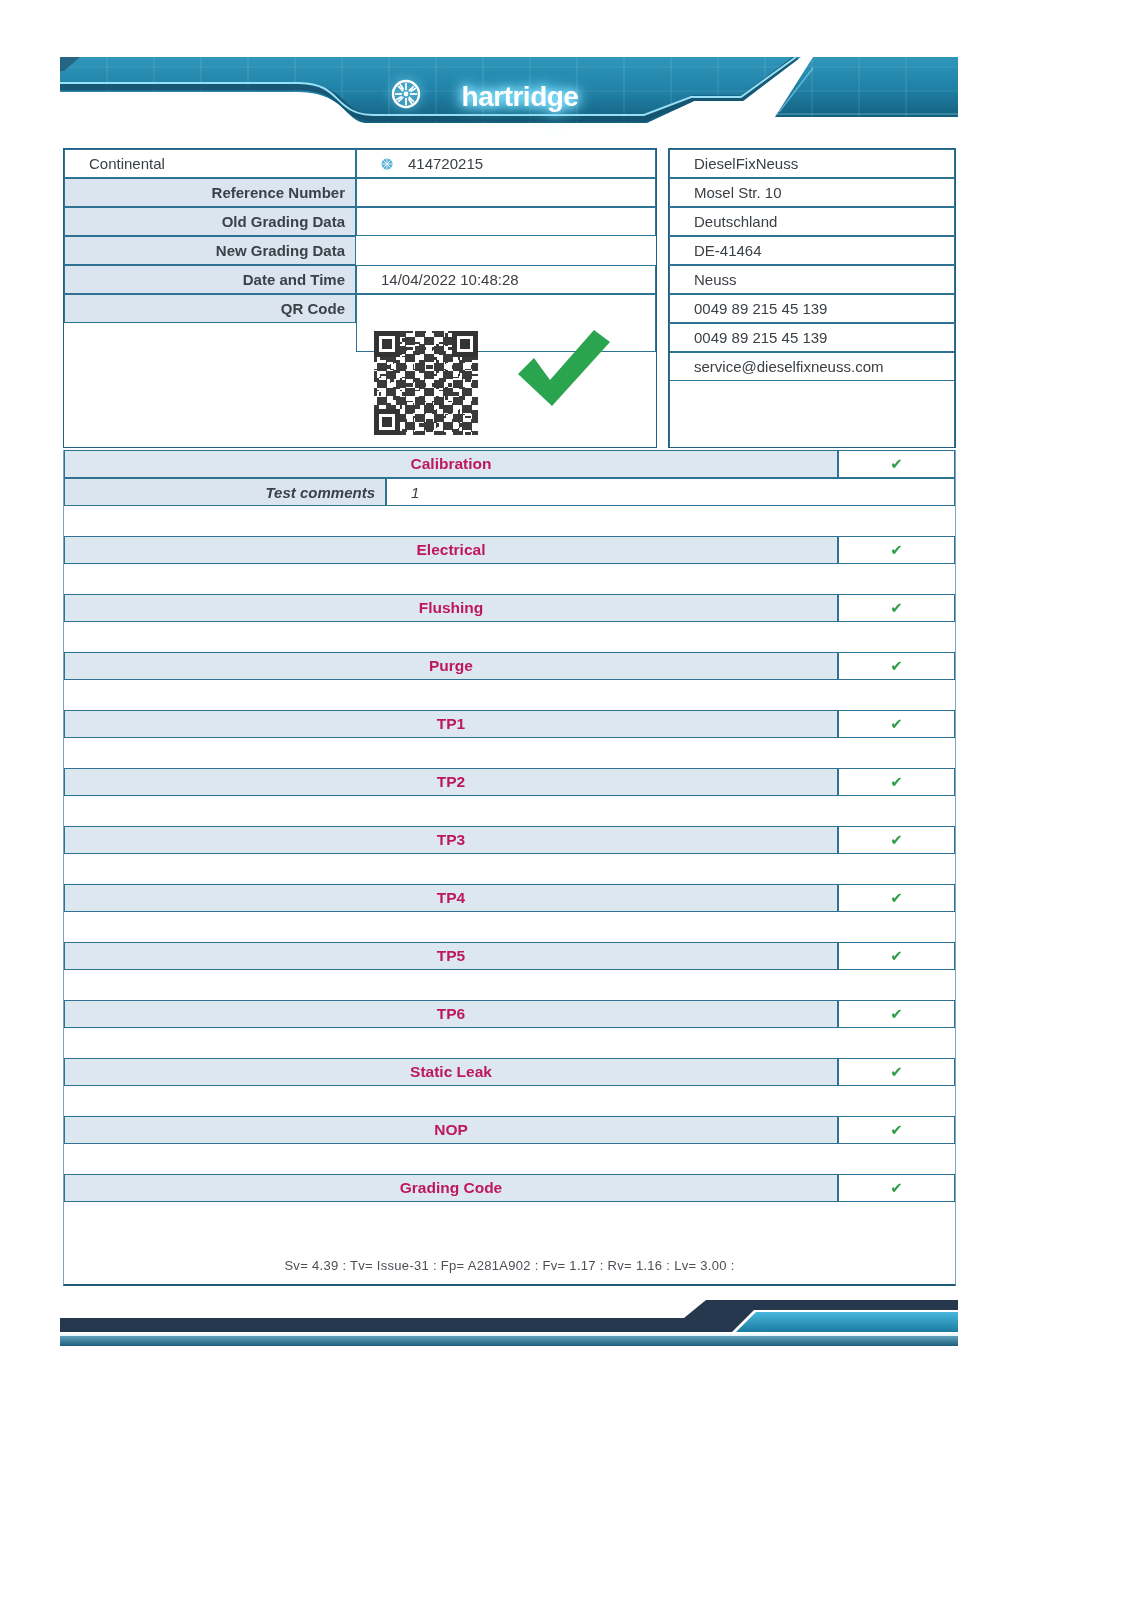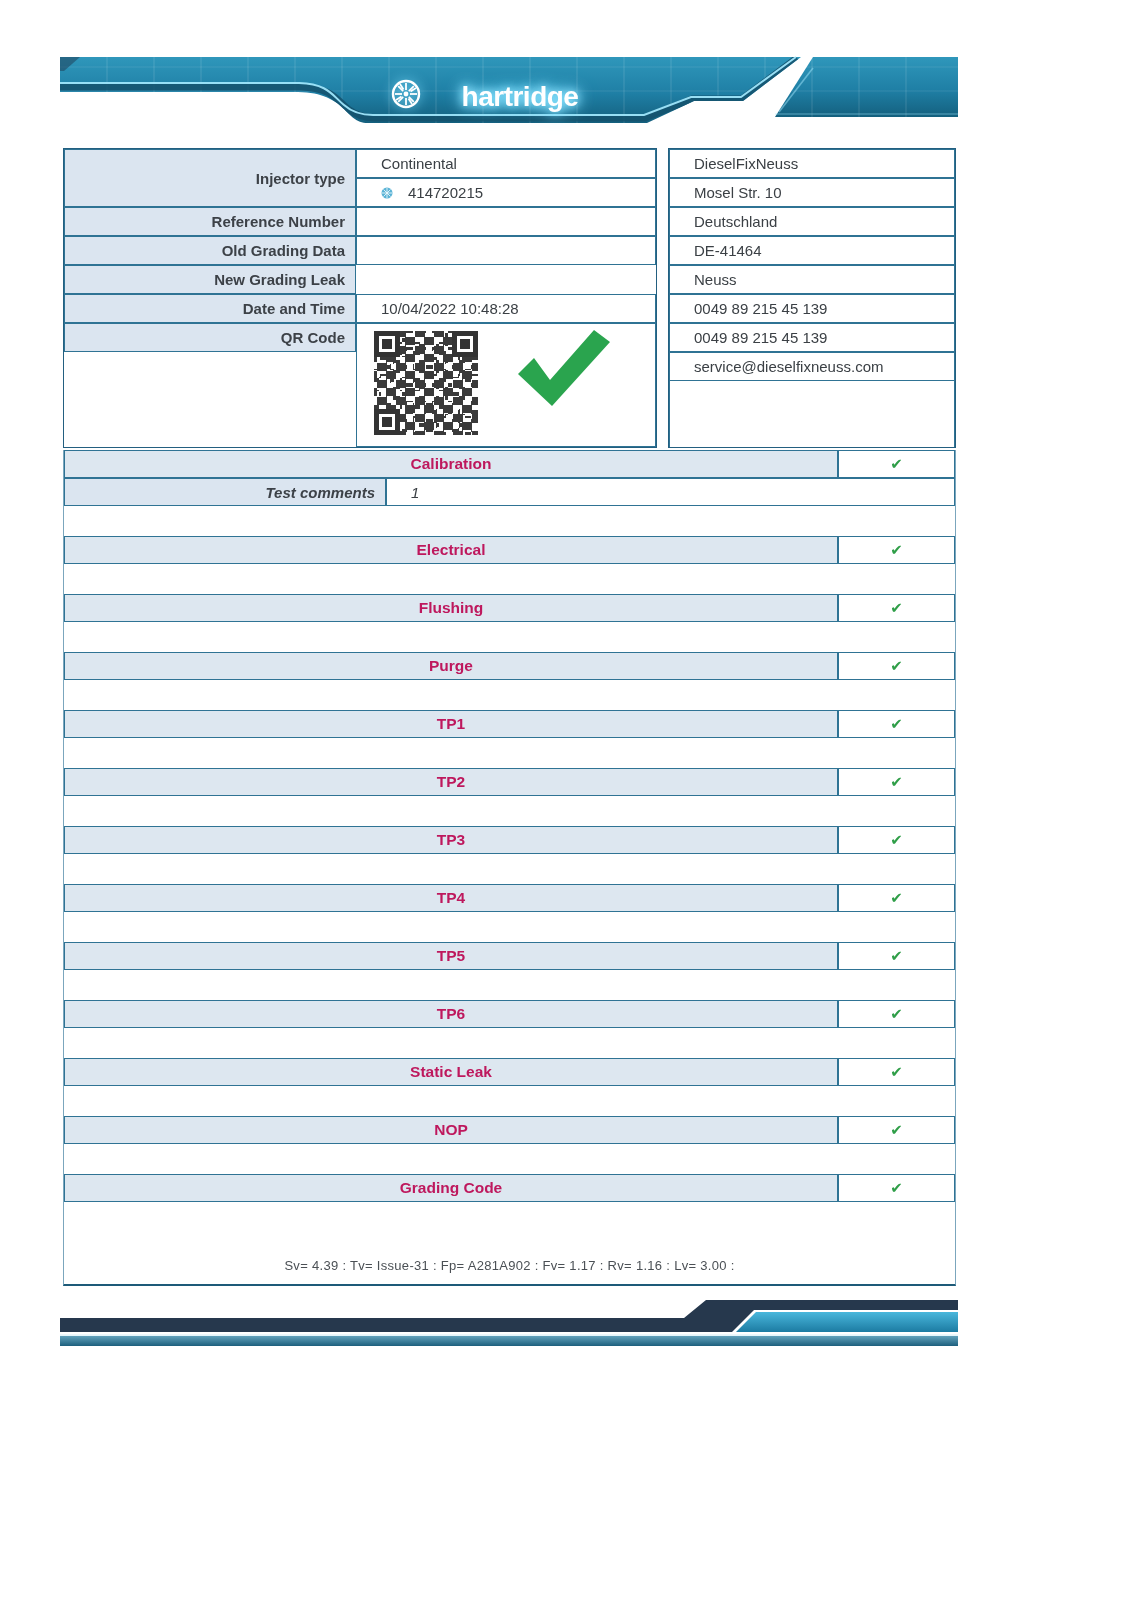--- a/index.html
+++ b/index.html
@@ -118,7 +118,6 @@
   </div>
 
   <div class="info-left">
-    <div class="cell lbl span2">Injector type</div>
     <div class="cell val">Continental</div>
     <div class="cell val">
       <svg class="dot-icon" viewBox="0 0 12 12">

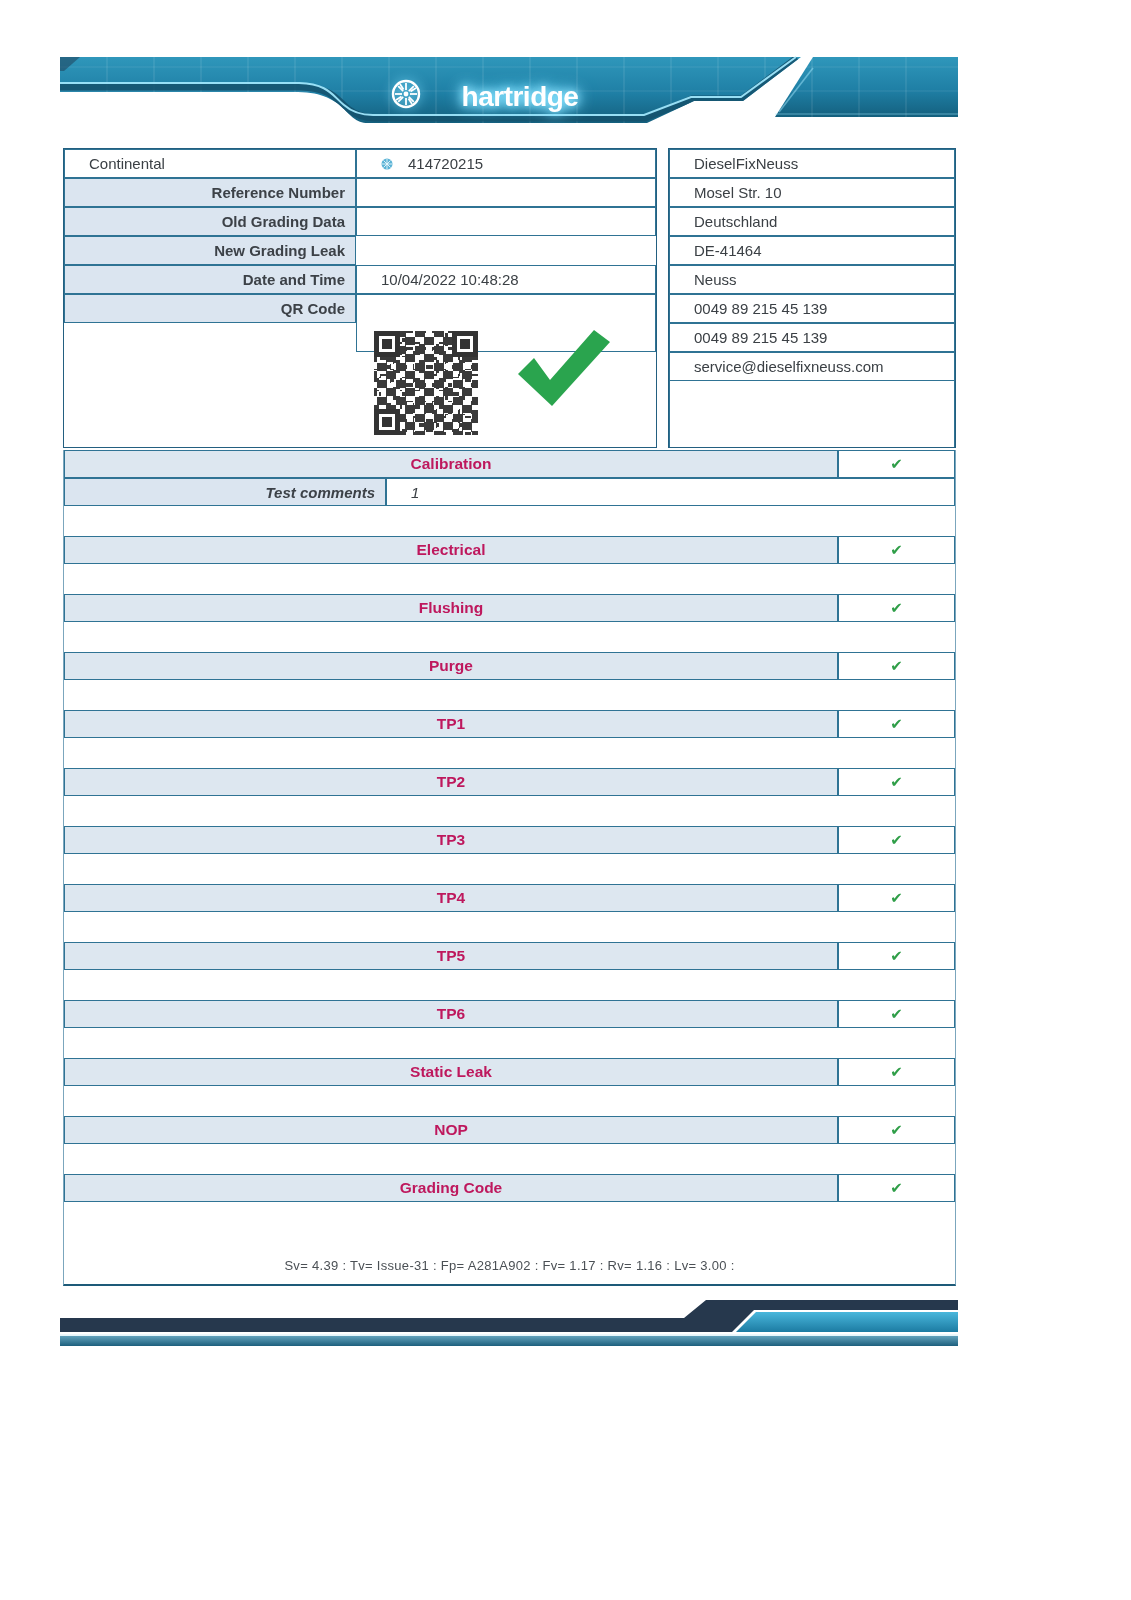--- a/index.html
+++ b/index.html
@@ -135,7 +135,7 @@
     <div class="cell val"></div>
     <div class="cell lbl">Old Grading Data</div>
     <div class="cell val"></div>
-    <div class="cell lbl">New Grading Leak</div>
+    <div class="cell lbl">New Grading Data</div>
     <div class="cell val bold">DD5STN</div>
     <div class="cell lbl">Date and Time</div>
     <div class="cell val">10/04/2022 10:48:28</div>

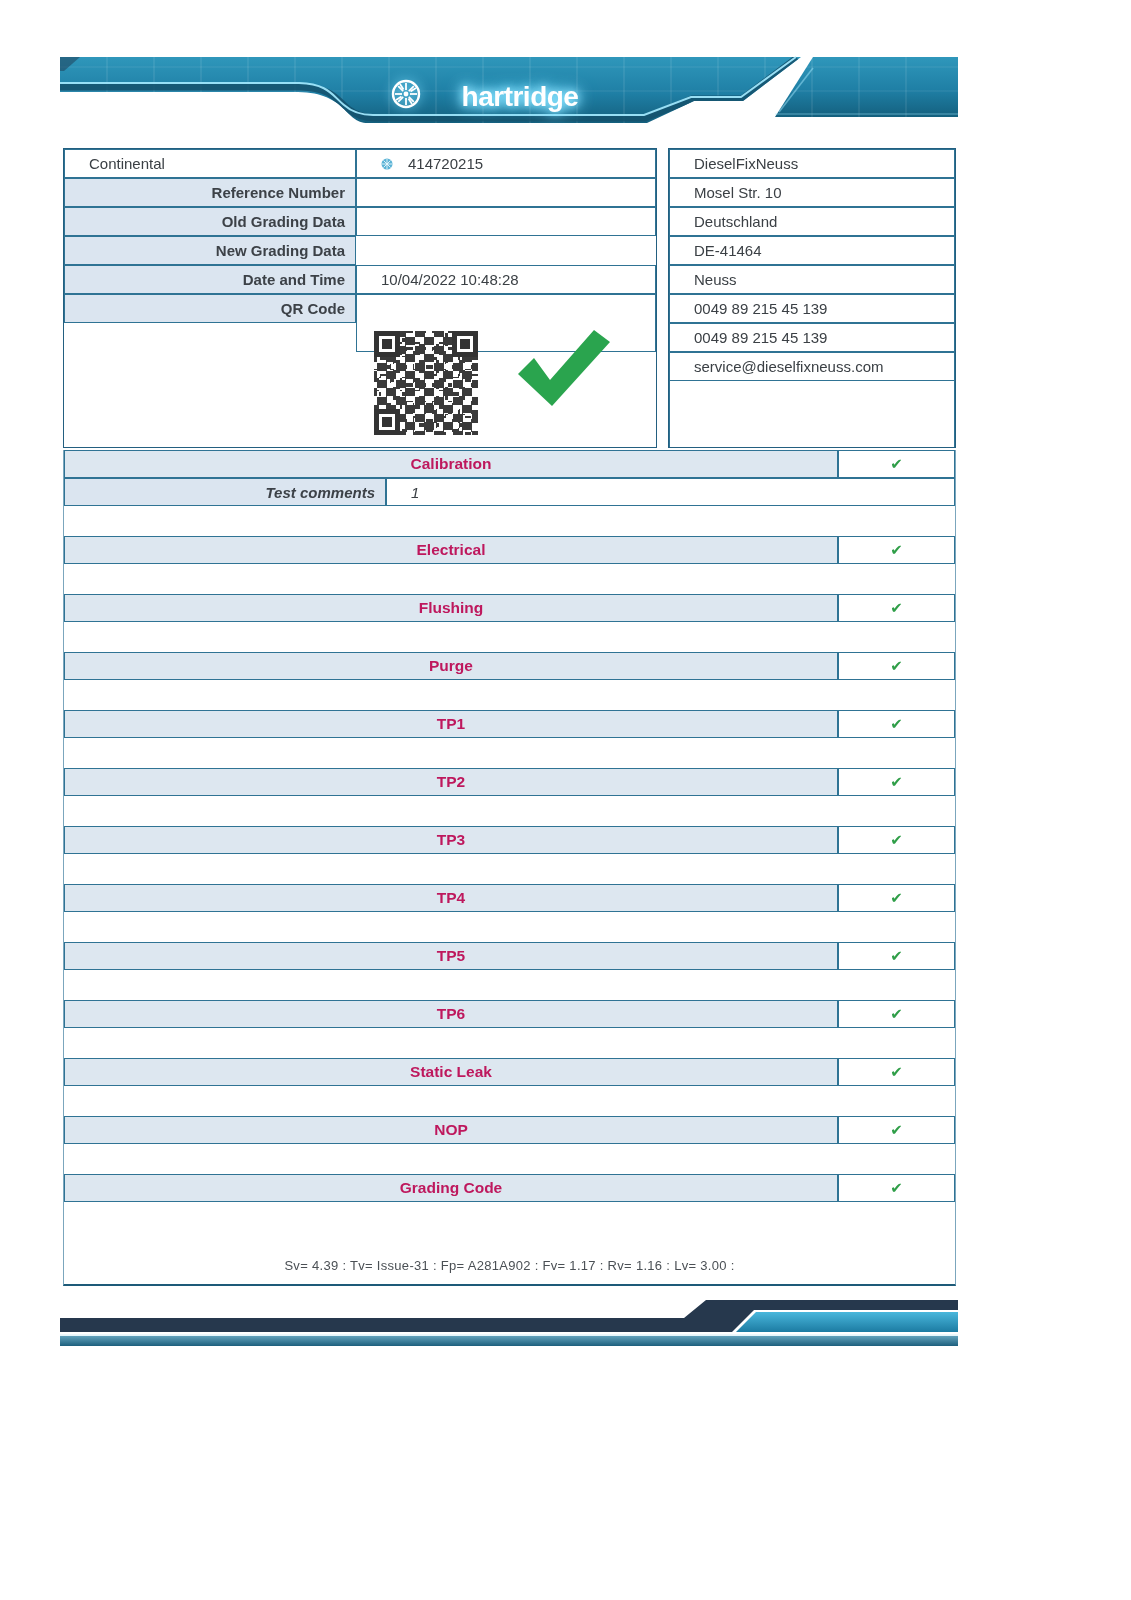--- a/index.html
+++ b/index.html
@@ -138,7 +138,7 @@
     <div class="cell lbl">New Grading Data</div>
     <div class="cell val bold">DD5STN</div>
     <div class="cell lbl">Date and Time</div>
-    <div class="cell val">10/04/2022 10:48:28</div>
+    <div class="cell val">14/04/2022 10:48:28</div>
     <div class="cell lbl">QR Code</div>
     <div class="cell val span2"></div>
     <div class="cell noborder"></div>

